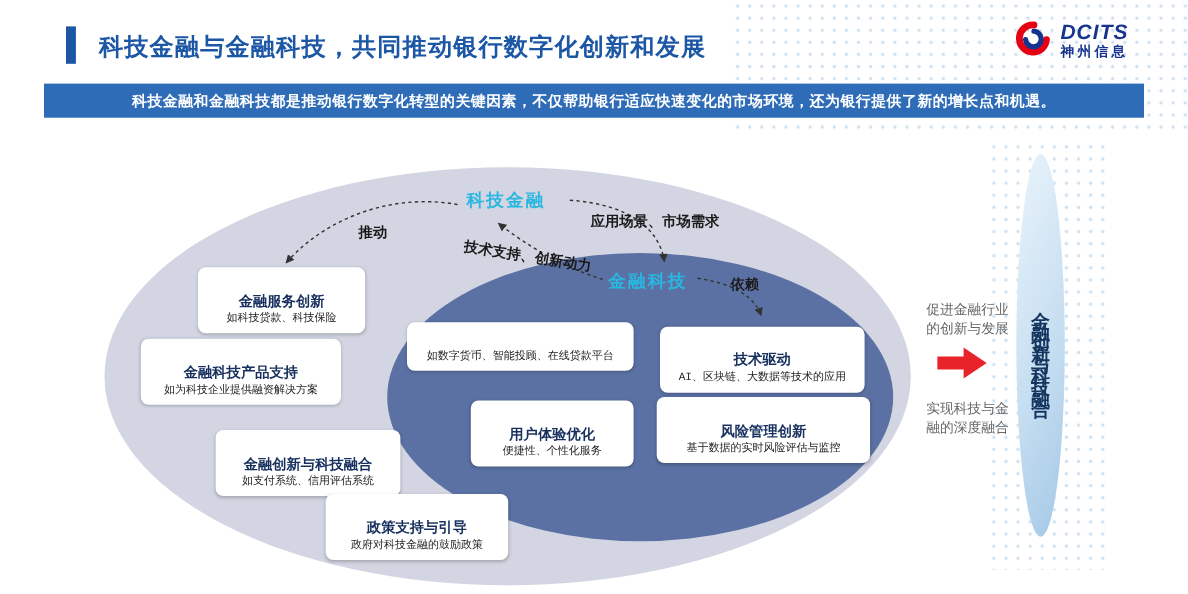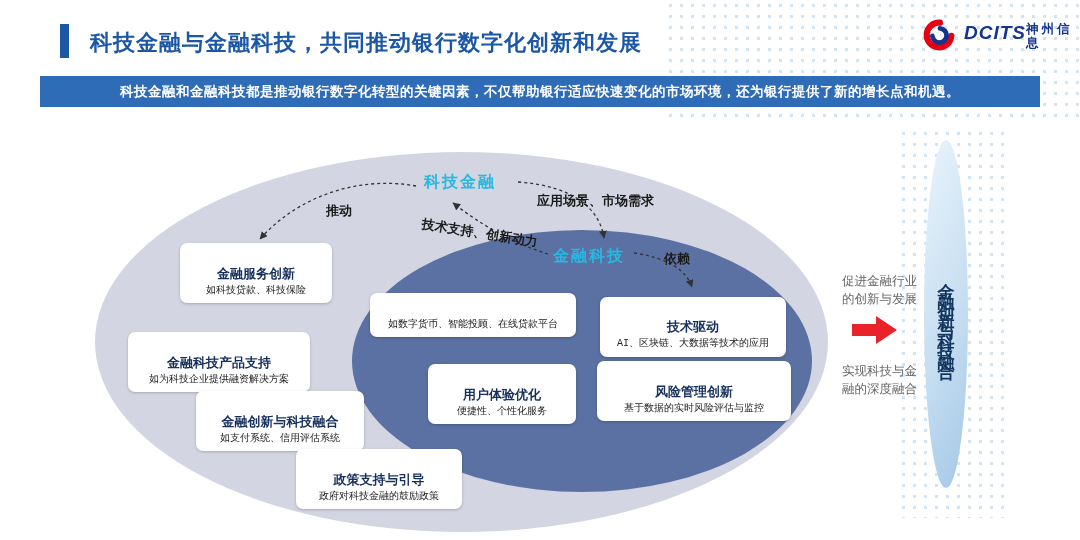--- a/index.html
+++ b/index.html
@@ -18,7 +18,7 @@
   .page-title { position:absolute; left:90px; top:28px; font-size:22px; font-weight:bold; color:#1c57a5; letter-spacing:1px; z-index:5; }
 
   .logo { position:absolute; left:920px; top:16px; display:flex; align-items:center; gap:6px; z-index:5; }
-  .logo-text { display:flex; flex-direction:row; line-height:1.1; }
+  .logo-text { display:flex; flex-direction:column; line-height:1.1; }
   .logo-brand { font-size:19px; font-weight:bold; font-style:italic; color:#16338e; letter-spacing:1px; }
   .logo-company { font-size:12.5px; font-weight:bold; color:#16338e; letter-spacing:3px; }
 

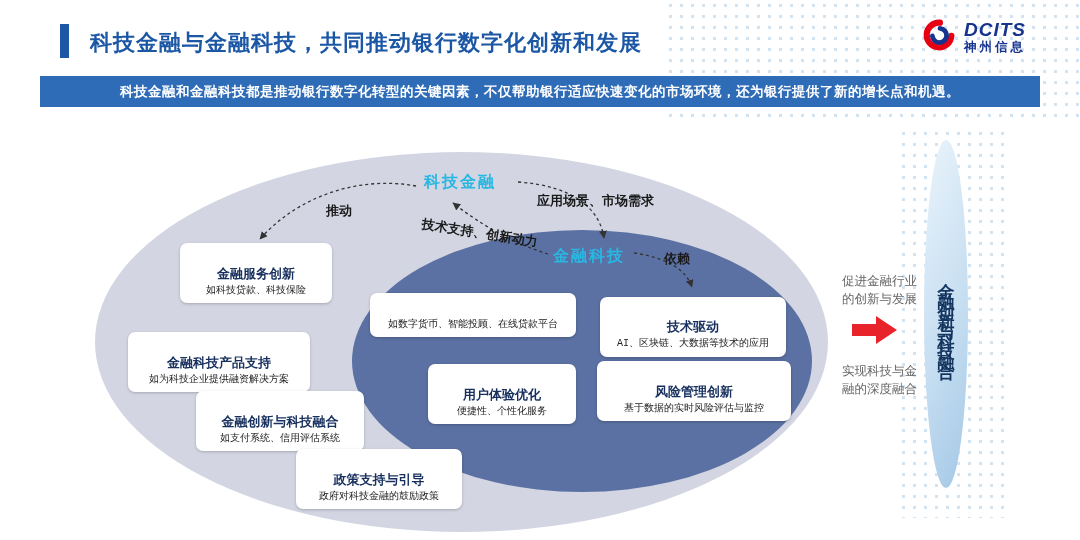--- a/index.html
+++ b/index.html
@@ -114,7 +114,7 @@
     <div class="box-title">金融服务创新</div>
     <div class="box-desc">如科技贷款、科技保险</div>
   </div>
-  <div class="box" style="left:128px; top:332px; width:182px;">
+  <div class="box" style="left:128px; top:308px; width:182px;">
     <div class="box-title">金融科技产品支持</div>
     <div class="box-desc">如为科技企业提供融资解决方案</div>
   </div>

